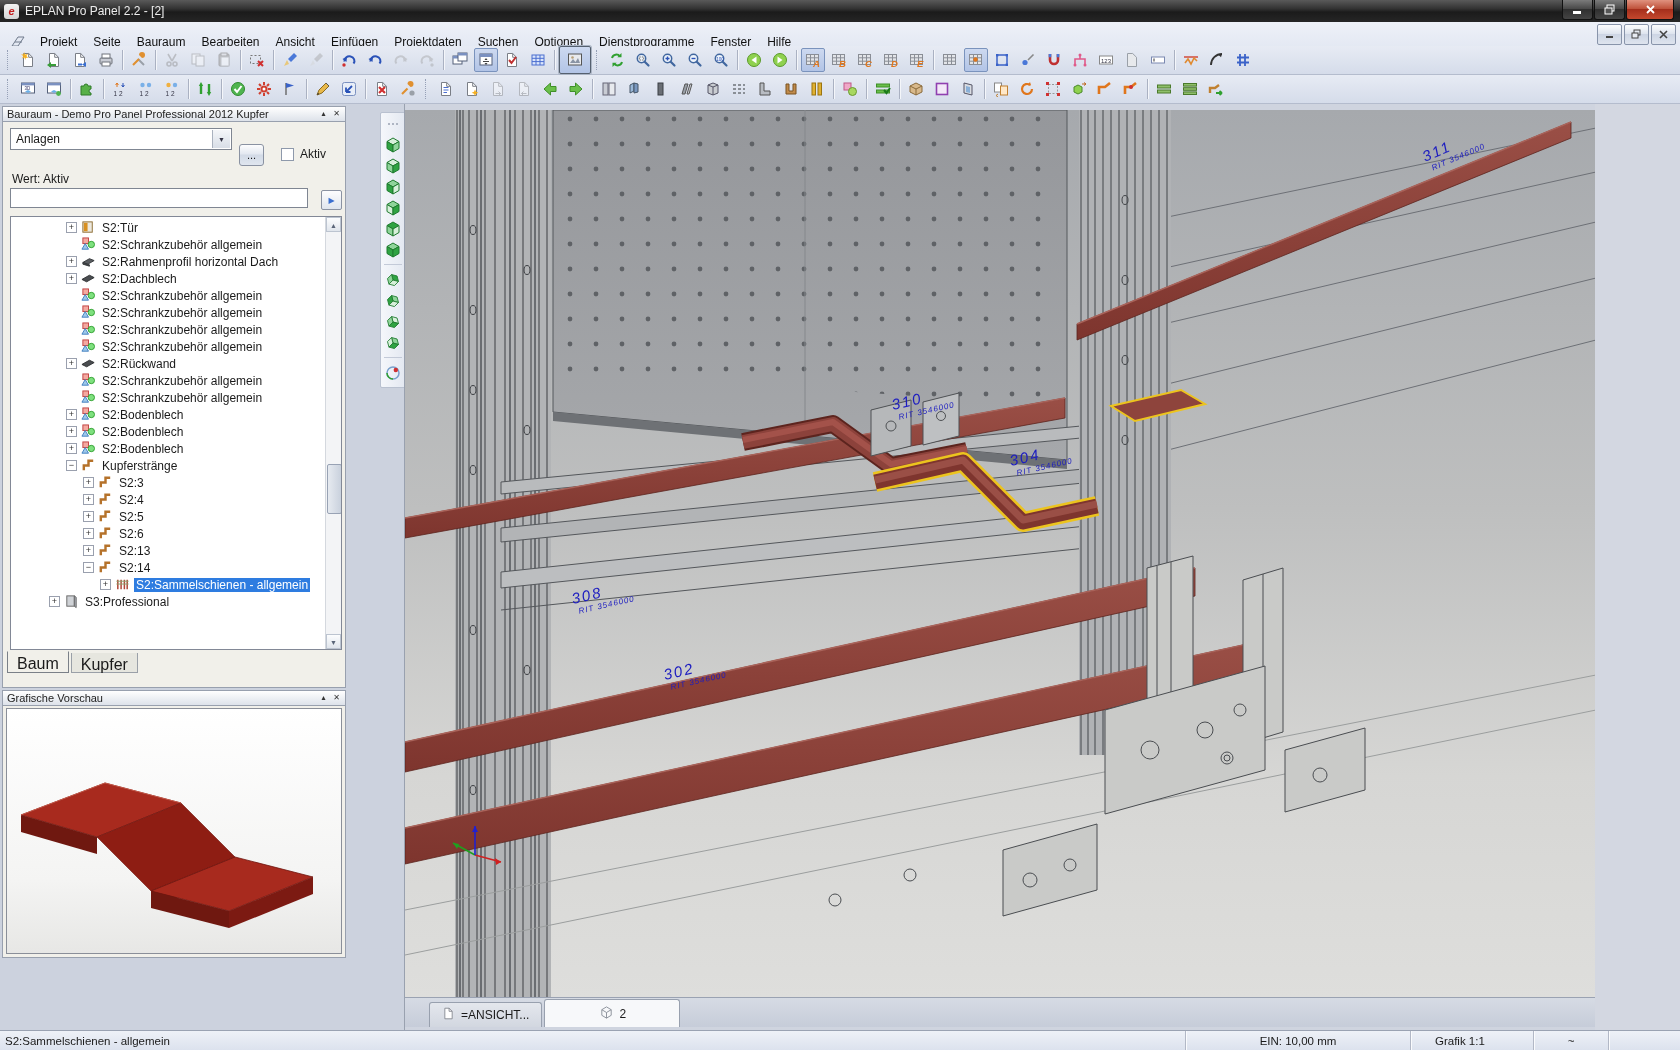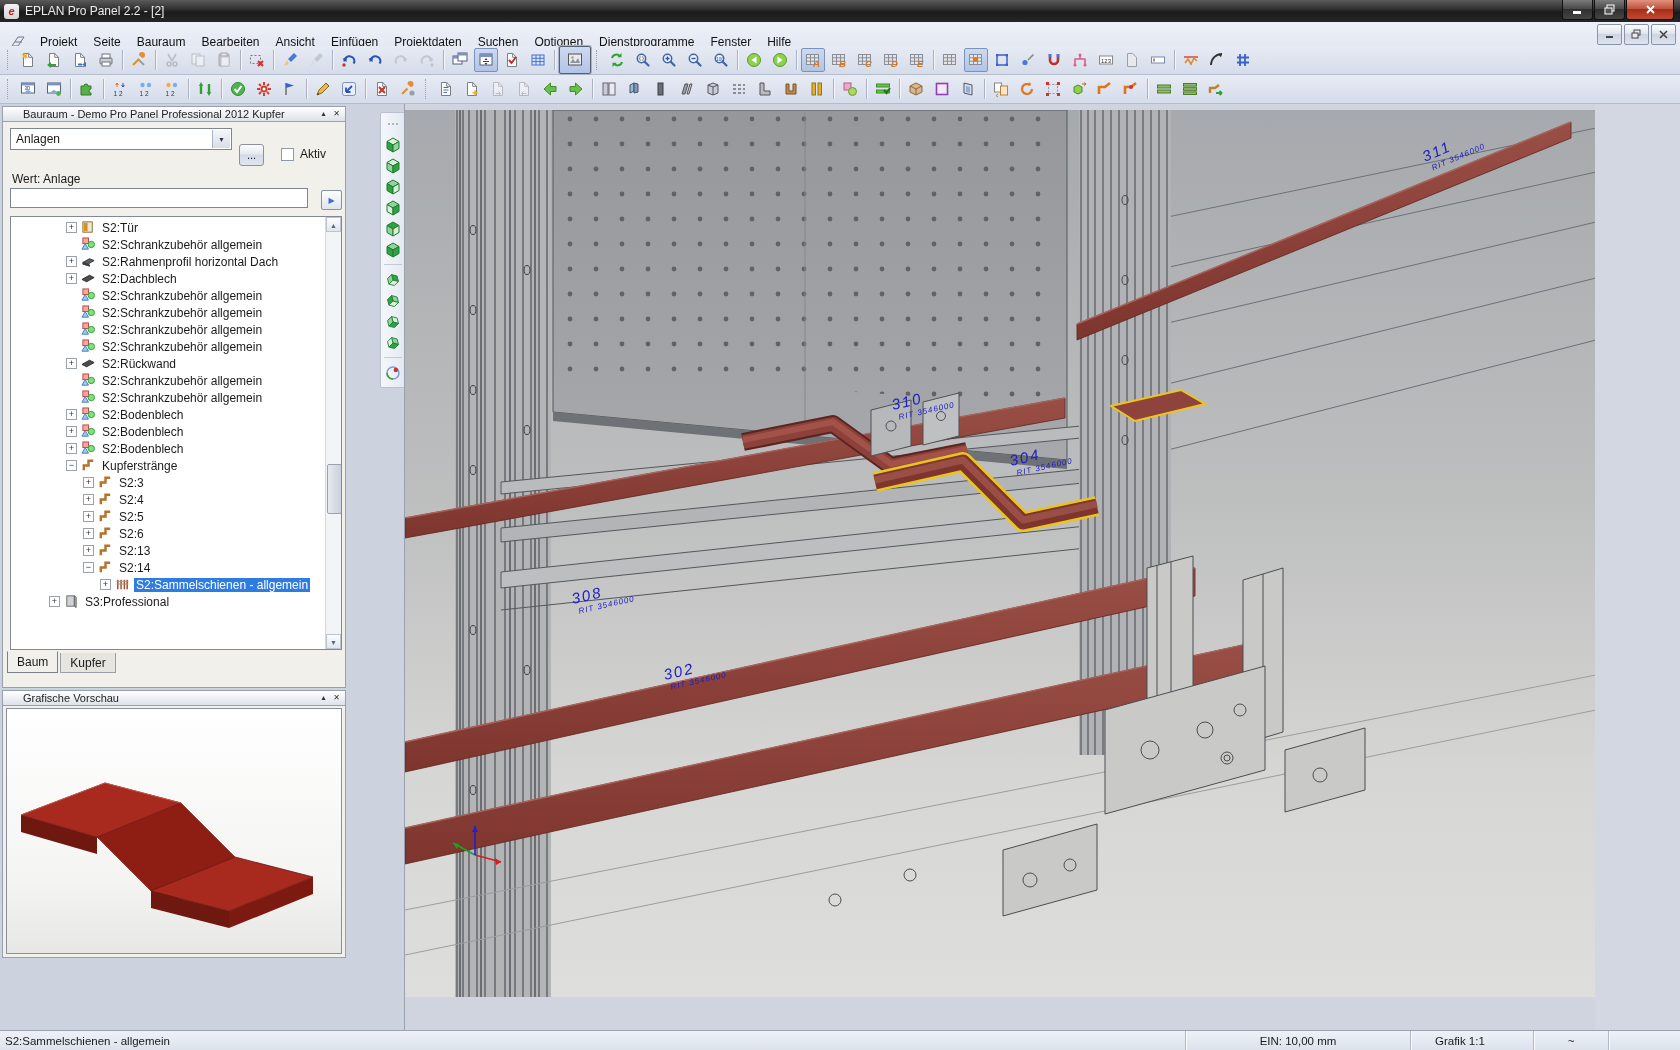--- a/index.html
+++ b/index.html
@@ -37,7 +37,7 @@
   .tgrip{width:3px;height:20px;margin:0 4px;border-left:1px dotted #96a0b6}
   
   .dockhdr{position:absolute;left:2px;width:344px;height:16px;background:linear-gradient(#ffffff,#dde2ea);
-    border:1px solid #98a0ae;font-size:11px;padding:1px 20px;box-sizing:border-box;color:#222}
+    border:1px solid #98a0ae;font-size:11px;padding:1px 4px;box-sizing:border-box;color:#222}
   .hbtns{position:absolute;right:2px;top:1px;display:flex}
   .hbtn{width:13px;height:12px;font-size:8px;line-height:12px;text-align:center;color:#333}
   #bauhdr{top:106px}

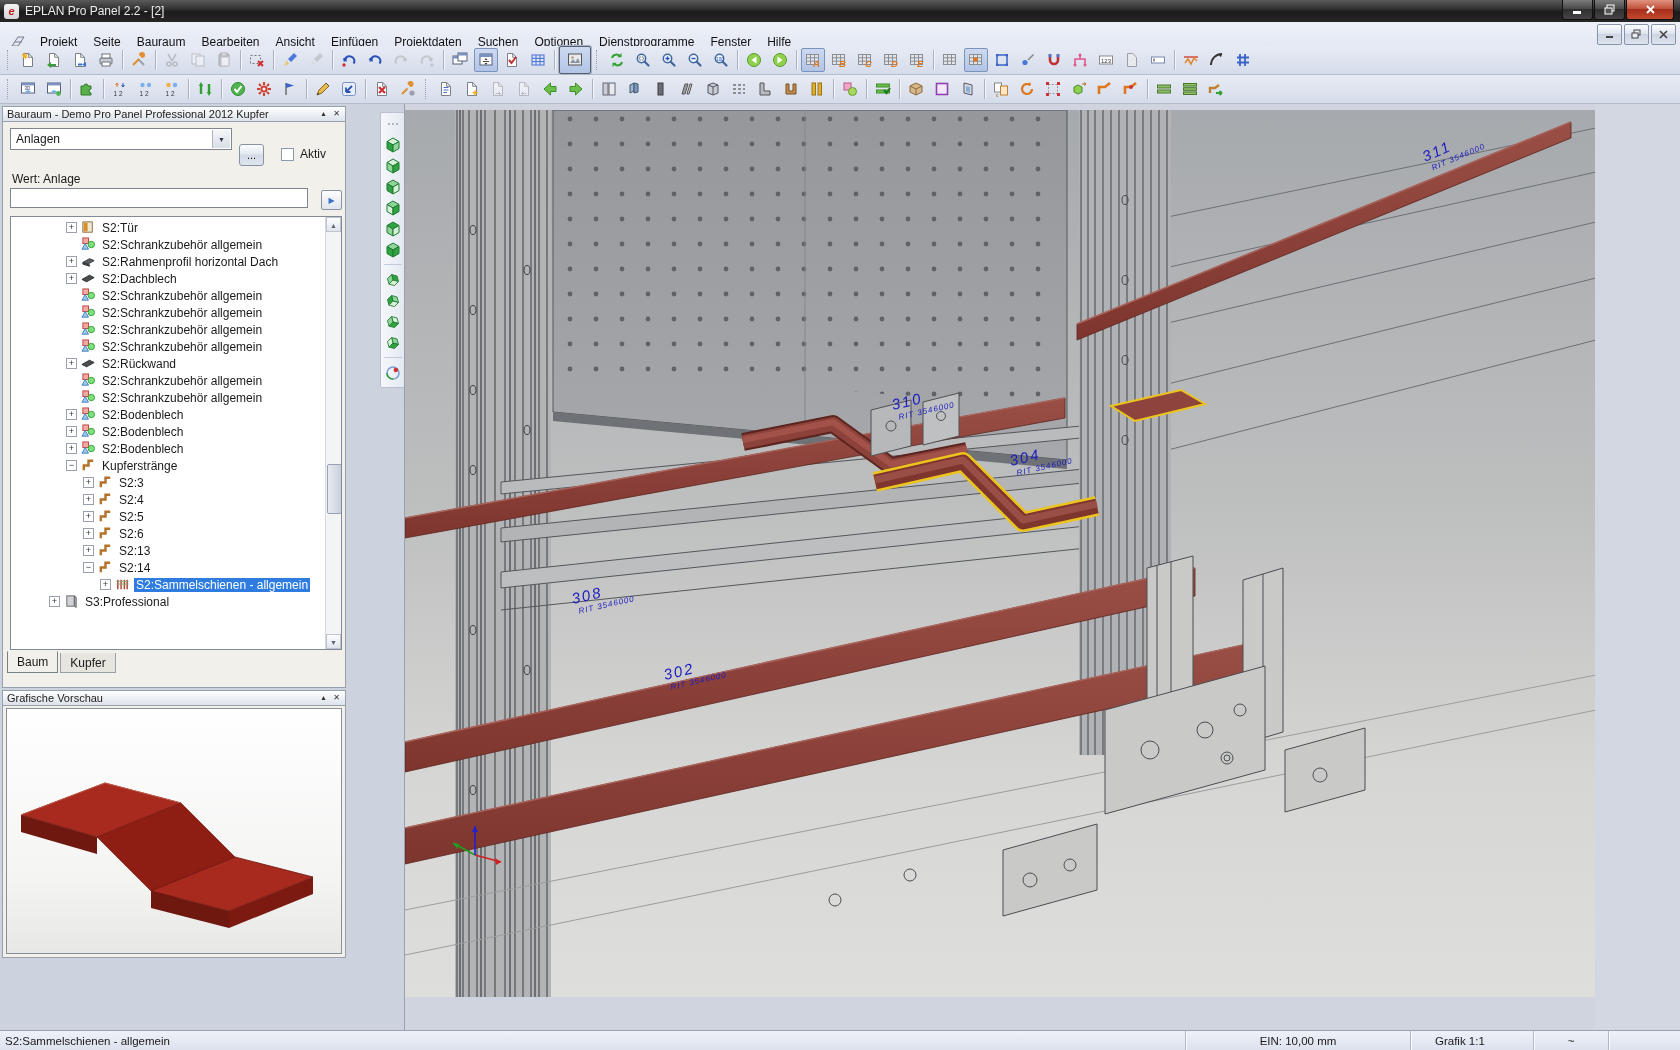--- a/index.html
+++ b/index.html
@@ -963,7 +963,7 @@
   <div id="browsebtn">...</div>
   <div id="chkbox"></div>
   <span id="chklabel">Aktiv</span>
-  <span class="flabel" style="top:50px">Wert: Anlage</span>
+  <span class="flabel" style="top:50px">Wert: Aktiv</span>
   <input id="wertinput" type="text" value="" style="">
   <div id="applybtn">▶</div>
   <div id="treebox">

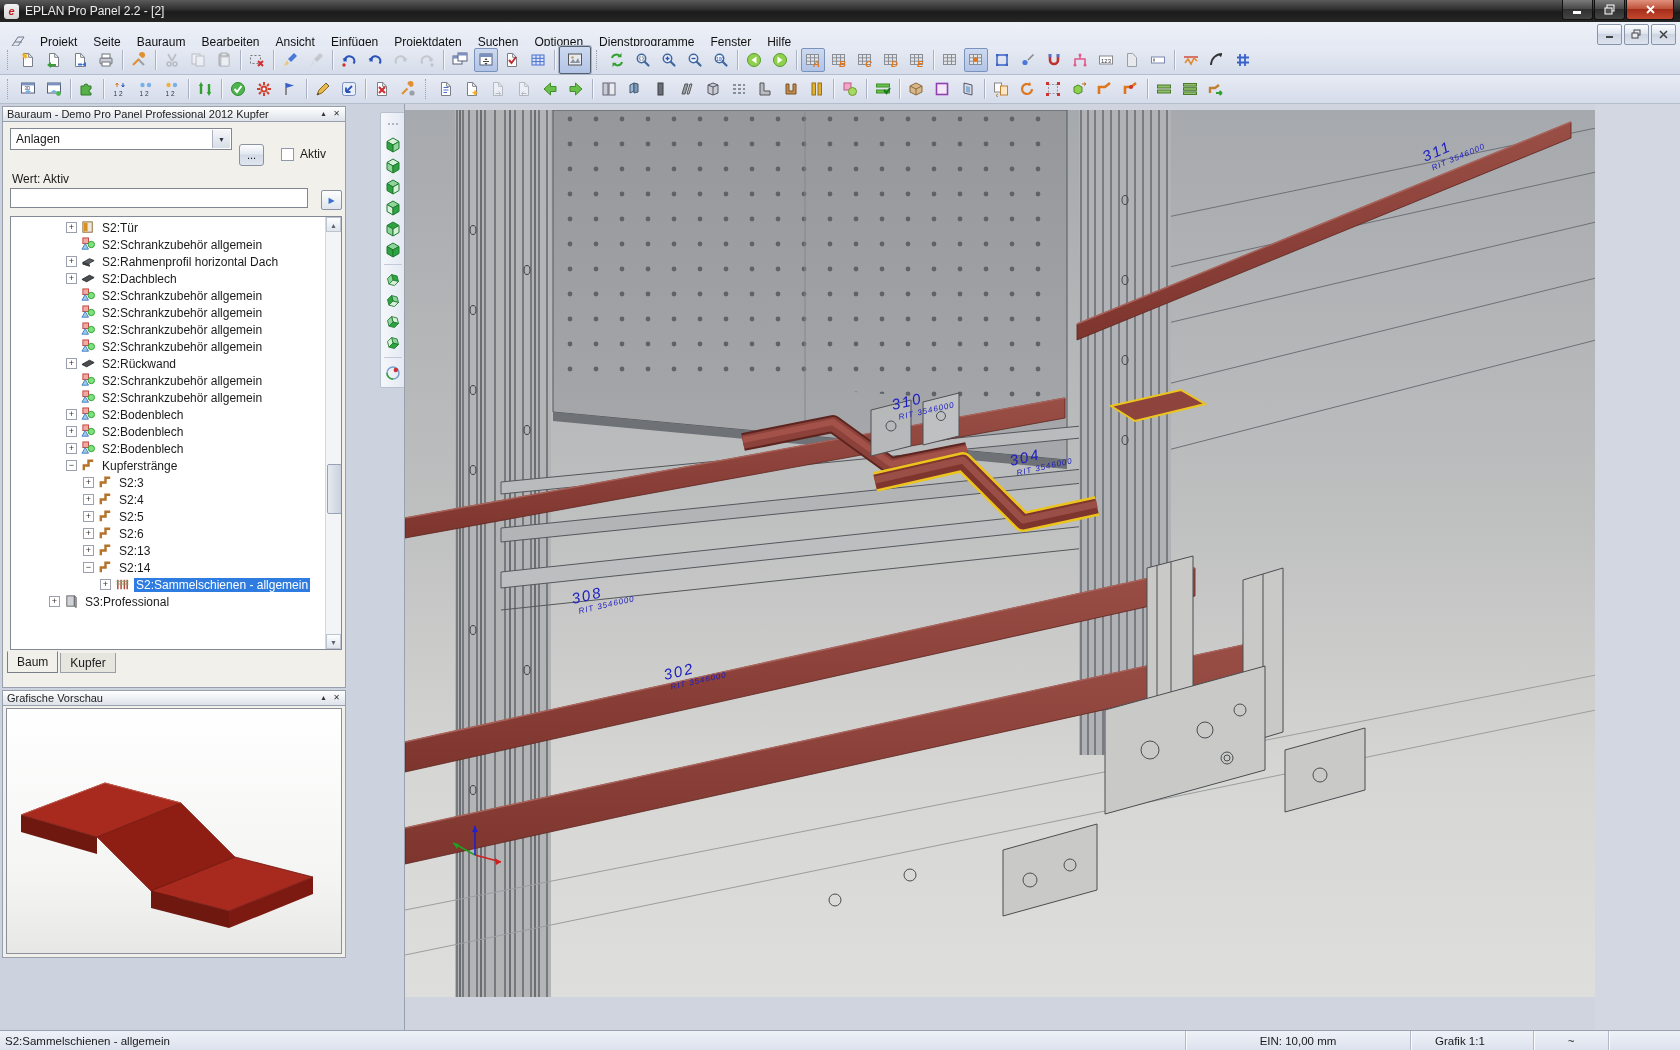--- a/index.html
+++ b/index.html
@@ -73,7 +73,7 @@
     border:1px solid #98a2b4;border-radius:2px}
   
   #treetabs{position:absolute;left:4px;top:530px;height:24px}
-  .ptab{display:inline-block;height:22px;padding:3px 9px 0;font-size:12px;box-sizing:border-box;margin-right:2px}
+  .ptab{display:inline-block;height:22px;padding:3px 9px 0;font-size:16px;box-sizing:border-box;margin-right:2px}
   .ptab.active{background:#f1f0ea;border:1px solid #7a8088;border-top:1px solid #f1f0ea;position:relative;top:-1px}
   .ptab.inactive{background:#e6e6df;border:1px solid #9aa0a8;border-top:none;height:20px}
   #gvhdr{top:690px}

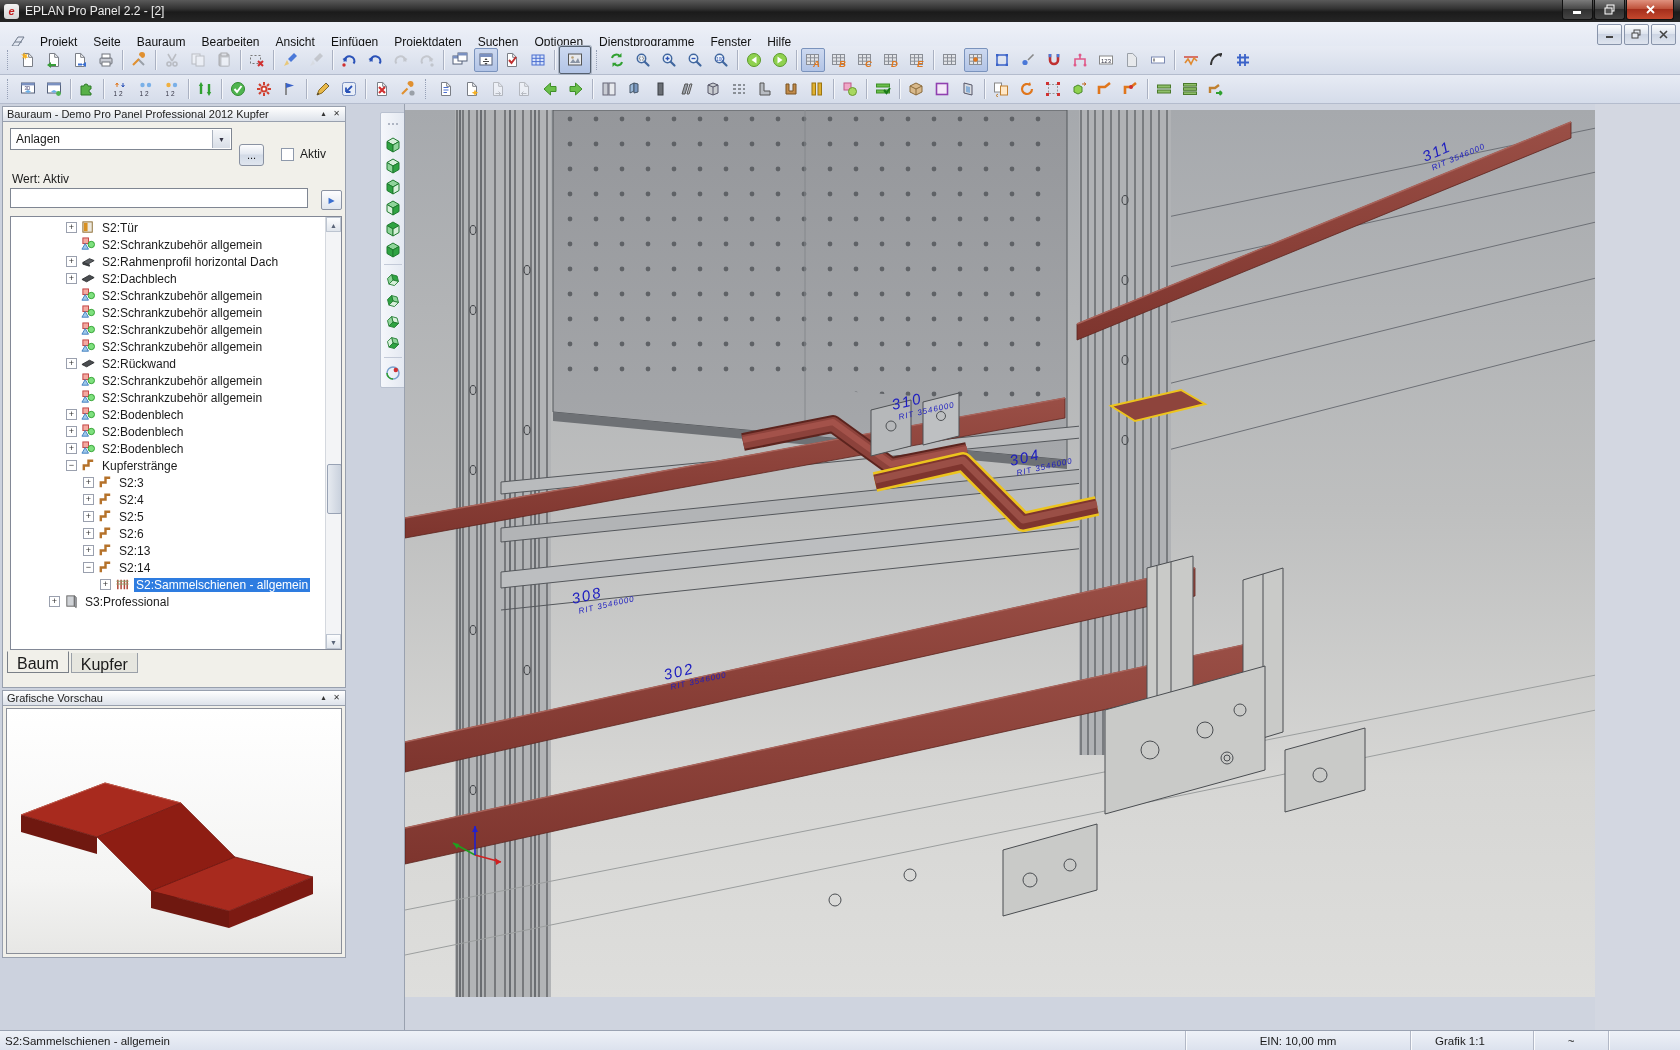--- a/index.html
+++ b/index.html
@@ -1480,6 +1480,22 @@
         <polygon points="70,716 67,722 73,722" fill="#2020d0"></polygon>
     </g>
   </svg>
+  <div id="vtabs">
+      <span class="vtab">
+        <span><svg width="13" height="13" viewBox="0 0 16 16">
+            <path d="M3.5 1.5h5.2l3.8 3.8v9.2H3.5z" fill="#fff" stroke="#7a7e86"></path>
+            <path d="M8.7 1.5v3.8h3.8" fill="none" stroke="#7a7e86"></path>
+          </svg></span>
+        <span>=ANSICHT...</span>
+      </span>
+      <span class="vtab active" style="min-width: 110px; justify-content: center;">
+        <span><svg width="15" height="15" viewBox="0 0 16 16">
+            <path d="M8 2l5 3v6l-5 3-5-3V5z" fill="none" stroke="#8a8f99"></path>
+            <path d="M3 5l5 3 5-3M8 8v6" stroke="#8a8f99" fill="none"></path>
+          </svg></span>
+        <span>2</span>
+      </span>
+    </div>
 </div>
 <div id="mdiright"></div>
 

